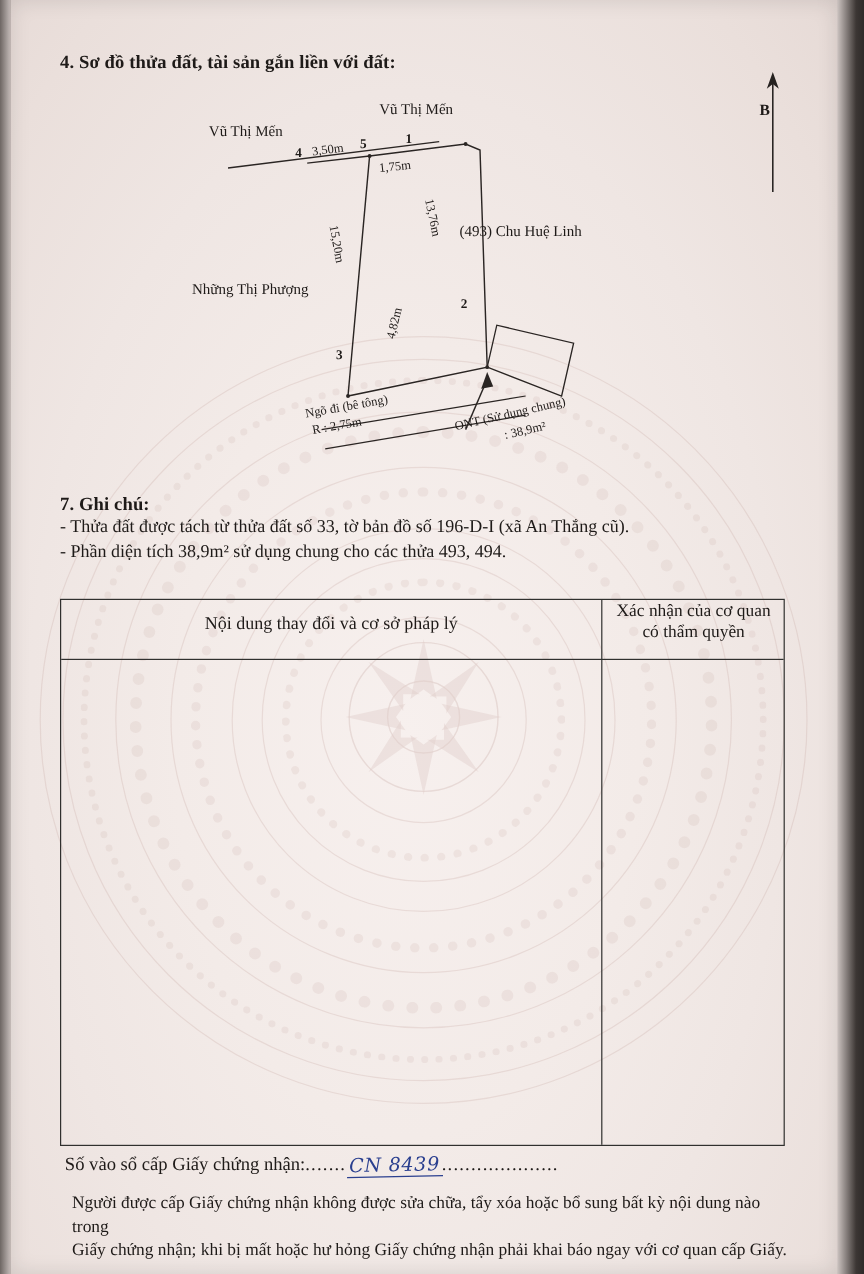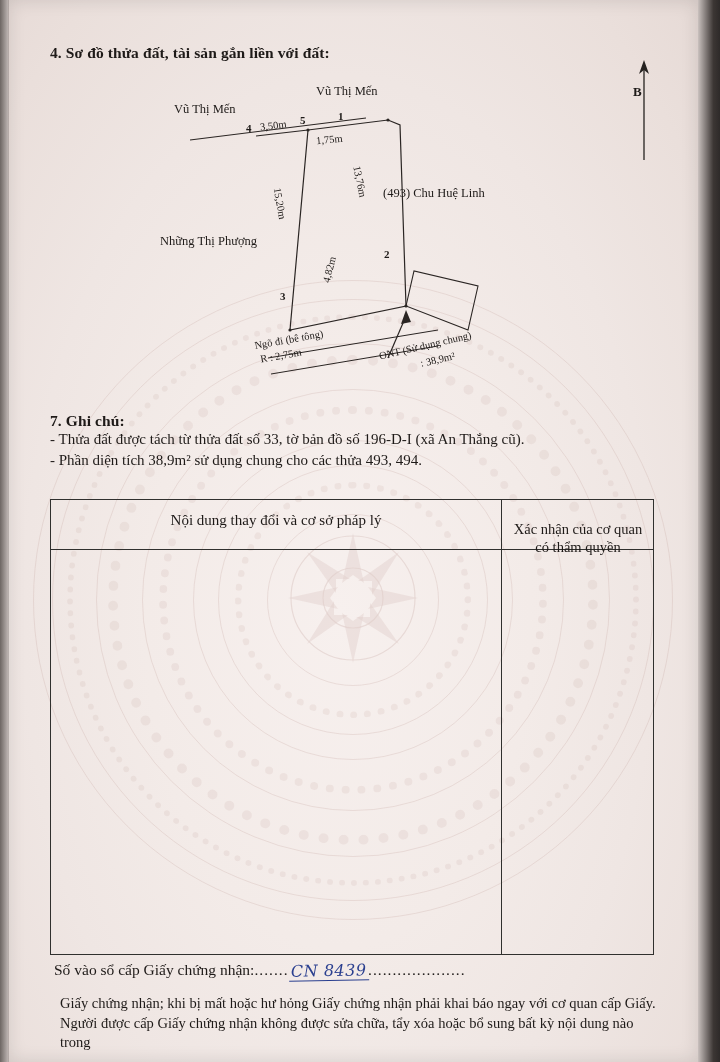--- a/index.html
+++ b/index.html
@@ -165,7 +165,7 @@
   .th-right {
     position: absolute;
     left: 451px;
-    top: 20px;
+    top: 0;
     width: 152px;
     text-align: center;
     font-size: 14.5px;

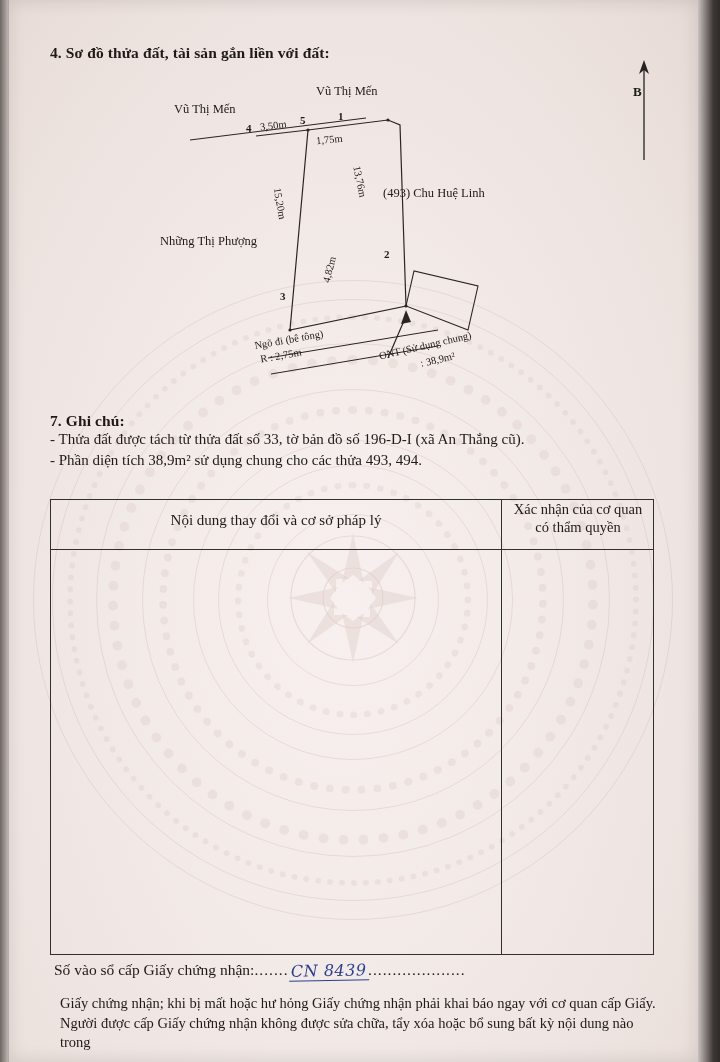--- a/index.html
+++ b/index.html
@@ -345,8 +345,8 @@
       </div>
 
       <div class="warn">
+        <div>Người được cấp Giấy chứng nhận không được sửa chữa, tẩy xóa hoặc bổ sung bất kỳ nội dung nào trong</div>
         <div>Giấy chứng nhận; khi bị mất hoặc hư hỏng Giấy chứng nhận phải khai báo ngay với cơ quan cấp Giấy.</div>
-        <div>Người được cấp Giấy chứng nhận không được sửa chữa, tẩy xóa hoặc bổ sung bất kỳ nội dung nào trong</div>
       </div>
 
     </div>

